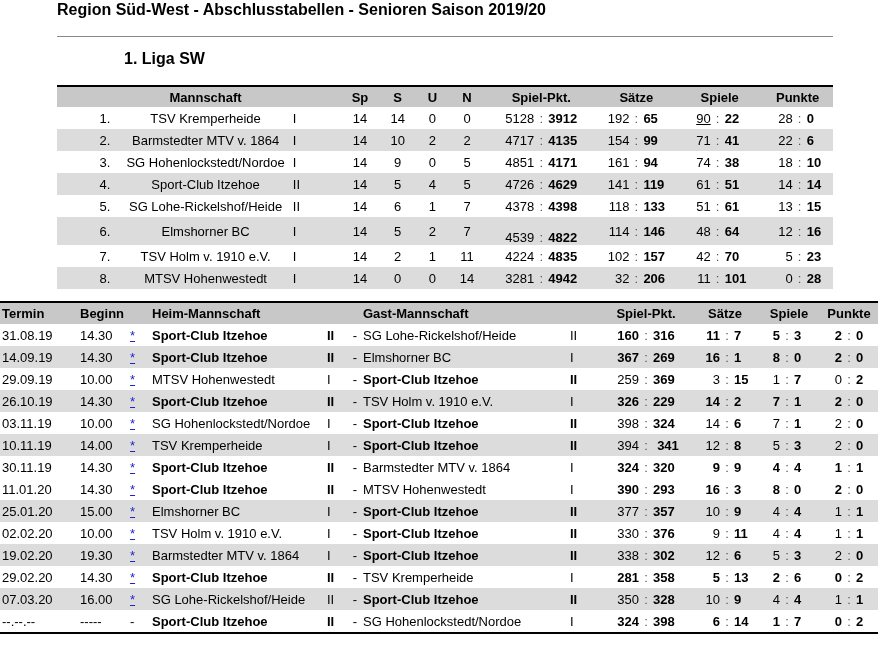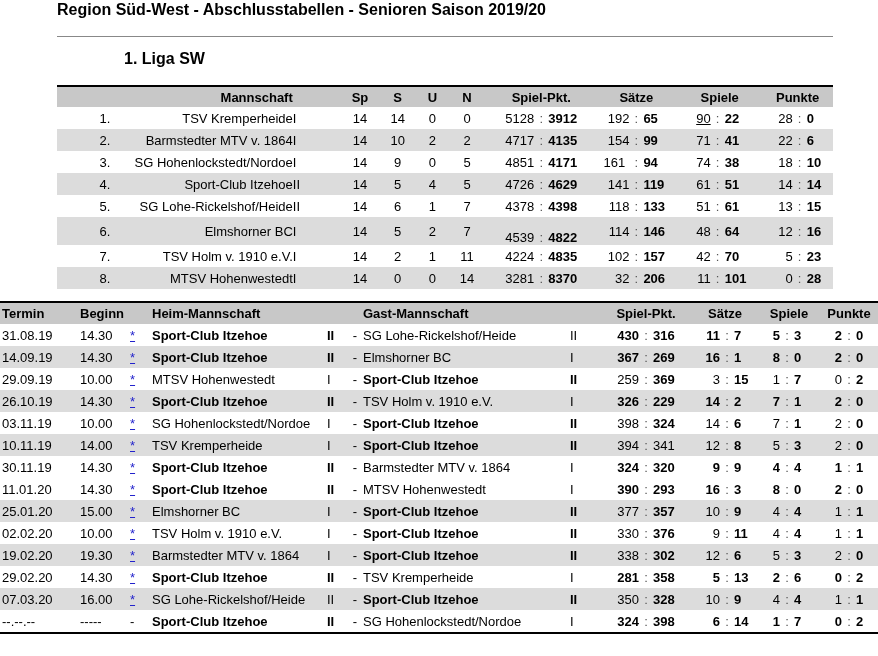--- a/index.html
+++ b/index.html
@@ -27,7 +27,7 @@
   .standings td { height: 22px; padding: 0; }
   .standings tbody tr:nth-child(even) { background: #dcdcdc; }
   .c-rank { width: 54px; text-align: right; padding-right: 8px !important; }
-  .c-team { width: 175px; text-align: right; }
+  .c-team { width: 175px; text-align: center; }
   .c-cls { width: 50px; text-align: left; }
   .c-sp { width: 36px; text-align: center; }
   .c-s { width: 40px; text-align: center; }

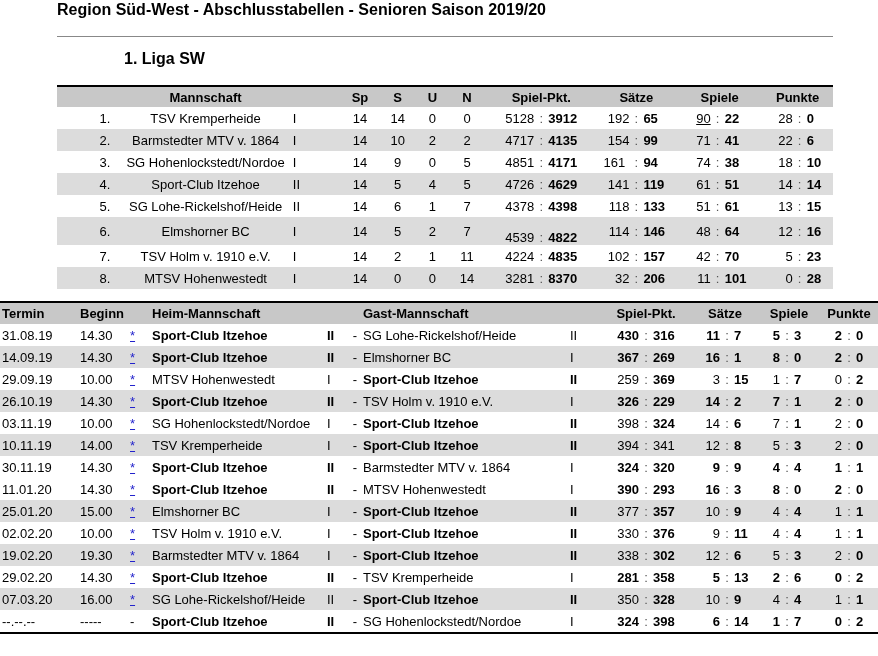--- a/index.html
+++ b/index.html
@@ -125,7 +125,7 @@
         <td class="c-u">0</td>
         <td class="c-n">5</td>
         <td class="c-pair"><span class="pr"><span class="a" style="width: 36px;">4851</span><span class="sep">:</span><span class="b" style="width: 36px;">4171</span></span></td>
-        <td class="c-pair"><span class="pr"><span class="a" style="width: 30px; text-align: center;">161</span><span class="sep">:</span><span class="b" style="width: 30px;">94</span></span></td>
+        <td class="c-pair"><span class="pr"><span class="a" style="width: 30px;">161</span><span class="sep">:</span><span class="b" style="width: 30px;">94</span></span></td>
         <td class="c-pair"><span class="pr"><span class="a" style="width: 26px;">74</span><span class="sep">:</span><span class="b" style="width: 30px;">38</span></span></td>
         <td class="c-pair"><span class="pr"><span class="a" style="width: 26px;">18</span><span class="sep">:</span><span class="b" style="width: 22px;">10</span></span></td>
       </tr>

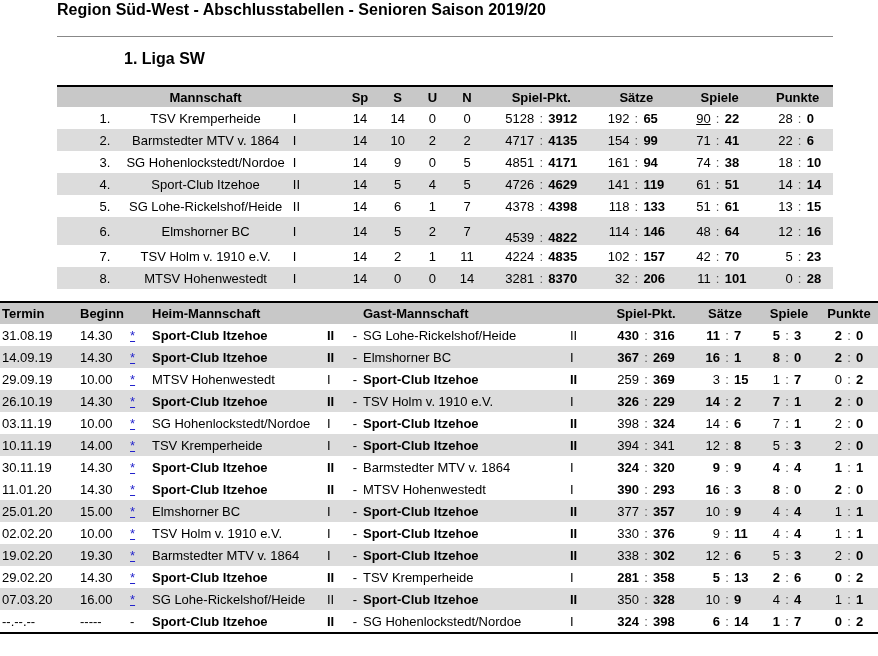--- a/index.html
+++ b/index.html
@@ -189,7 +189,7 @@
         <td class="c-s">0</td>
         <td class="c-u">0</td>
         <td class="c-n">14</td>
-        <td class="c-pair"><span class="pr"><span class="a" style="width: 36px;">3281</span><span class="sep">:</span><span class="b" style="width: 36px;">8370</span></span></td>
+        <td class="c-pair"><span class="pr"><span class="a" style="width: 36px;">3281</span><span class="sep">:</span><span class="b" style="width: 36px;">4942</span></span></td>
         <td class="c-pair"><span class="pr"><span class="a" style="width: 30px;">32</span><span class="sep">:</span><span class="b" style="width: 30px;">206</span></span></td>
         <td class="c-pair"><span class="pr"><span class="a" style="width: 26px;">11</span><span class="sep">:</span><span class="b" style="width: 30px;">101</span></span></td>
         <td class="c-pair"><span class="pr"><span class="a" style="width: 26px;">0</span><span class="sep">:</span><span class="b" style="width: 22px;">28</span></span></td>

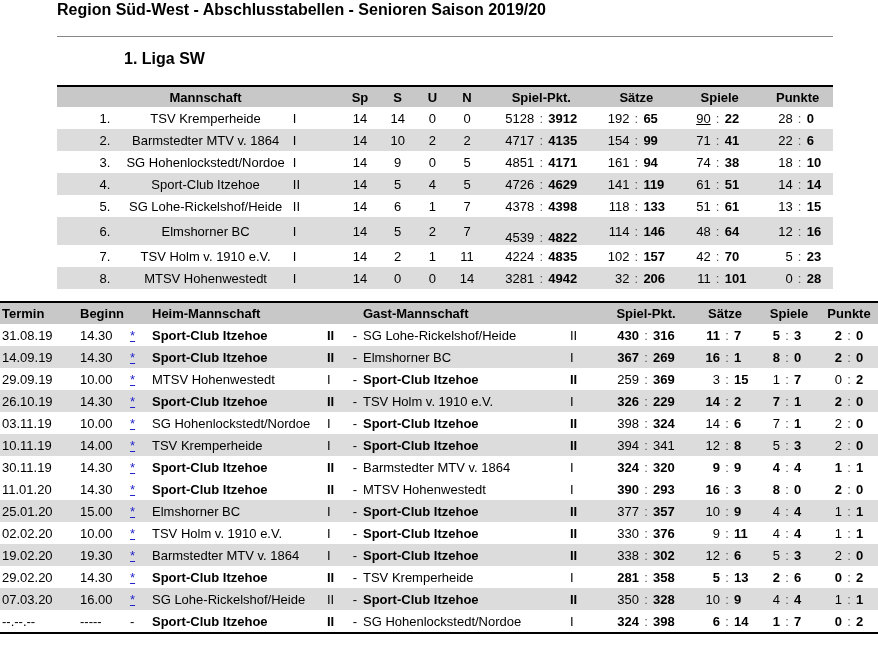--- a/index.html
+++ b/index.html
@@ -224,7 +224,7 @@
         <td class="m-dash">-</td>
         <td class="m-guest">SG Lohe-Rickelshof/Heide</td>
         <td class="m-gcls">II</td>
-        <td class="m-pair"><span class="pr"><span class="a" style="width: 30px; font-weight: bold;">430</span><span class="sep">:</span><span class="b" style="width: 30px;">316</span></span></td>
+        <td class="m-pair"><span class="pr"><span class="a" style="width: 30px; font-weight: bold;">160</span><span class="sep">:</span><span class="b" style="width: 30px;">316</span></span></td>
         <td class="m-pair"><span class="pr"><span class="a" style="width: 24px; font-weight: bold;">11</span><span class="sep">:</span><span class="b" style="width: 20px;">7</span></span></td>
         <td class="m-pair"><span class="pr"><span class="a" style="width: 14px; font-weight: bold;">5</span><span class="sep">:</span><span class="b" style="width: 18px;">3</span></span></td>
         <td class="m-pair"><span class="pr"><span class="a" style="width: 14px; font-weight: bold;">2</span><span class="sep">:</span><span class="b" style="width: 14px;">0</span></span></td>

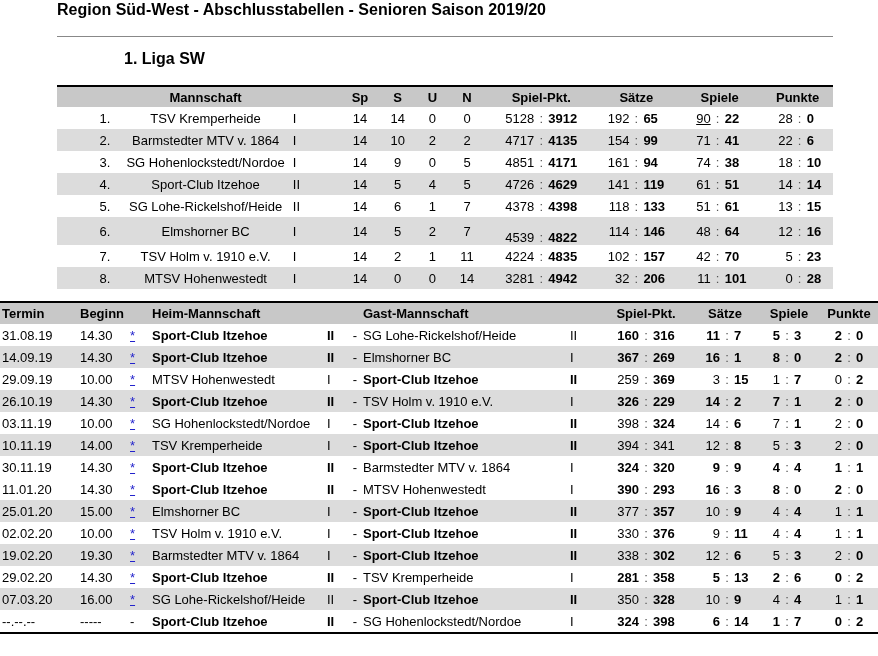--- a/index.html
+++ b/index.html
@@ -294,7 +294,7 @@
         <td class="m-dash">-</td>
         <td class="m-guest b">Sport-Club Itzehoe</td>
         <td class="m-gcls b">II</td>
-        <td class="m-pair"><span class="pr"><span class="a" style="width: 30px;">394</span><span class="sep">:</span><span class="b" style="width: 30px; font-weight: normal;">341</span></span></td>
+        <td class="m-pair"><span class="pr"><span class="a" style="width: 30px;">394</span><span class="sep">:</span><span class="b" style="width: 30px; font-weight: bold; text-align: center;">341</span></span></td>
         <td class="m-pair"><span class="pr"><span class="a" style="width: 24px;">12</span><span class="sep">:</span><span class="b" style="width: 20px; font-weight: bold;">8</span></span></td>
         <td class="m-pair"><span class="pr"><span class="a" style="width: 14px;">5</span><span class="sep">:</span><span class="b" style="width: 18px; font-weight: bold;">3</span></span></td>
         <td class="m-pair"><span class="pr"><span class="a" style="width: 14px;">2</span><span class="sep">:</span><span class="b" style="width: 14px; font-weight: bold;">0</span></span></td>

